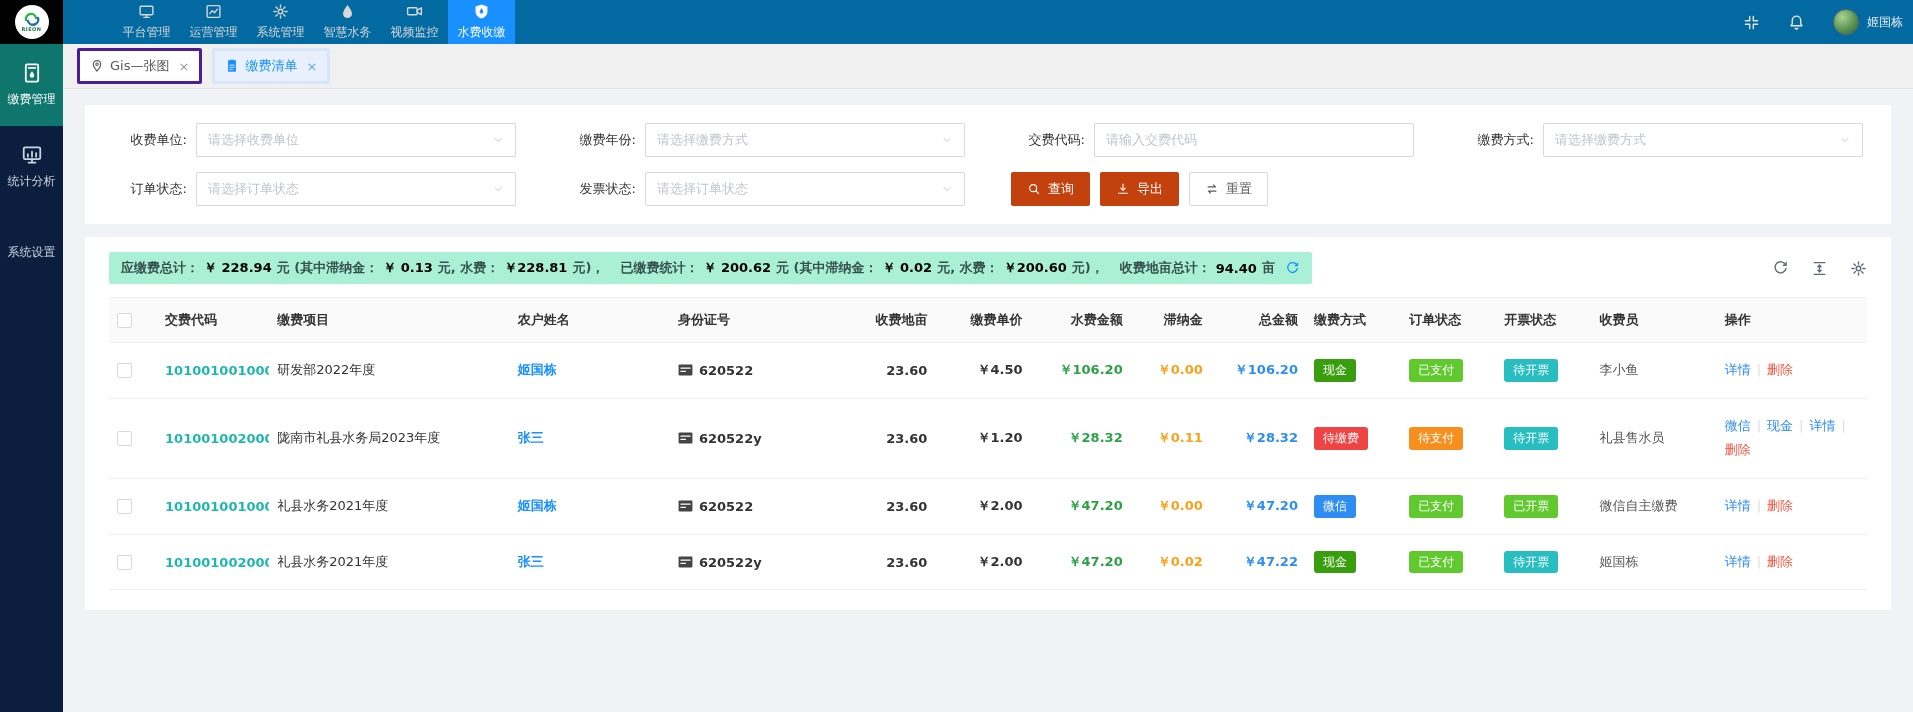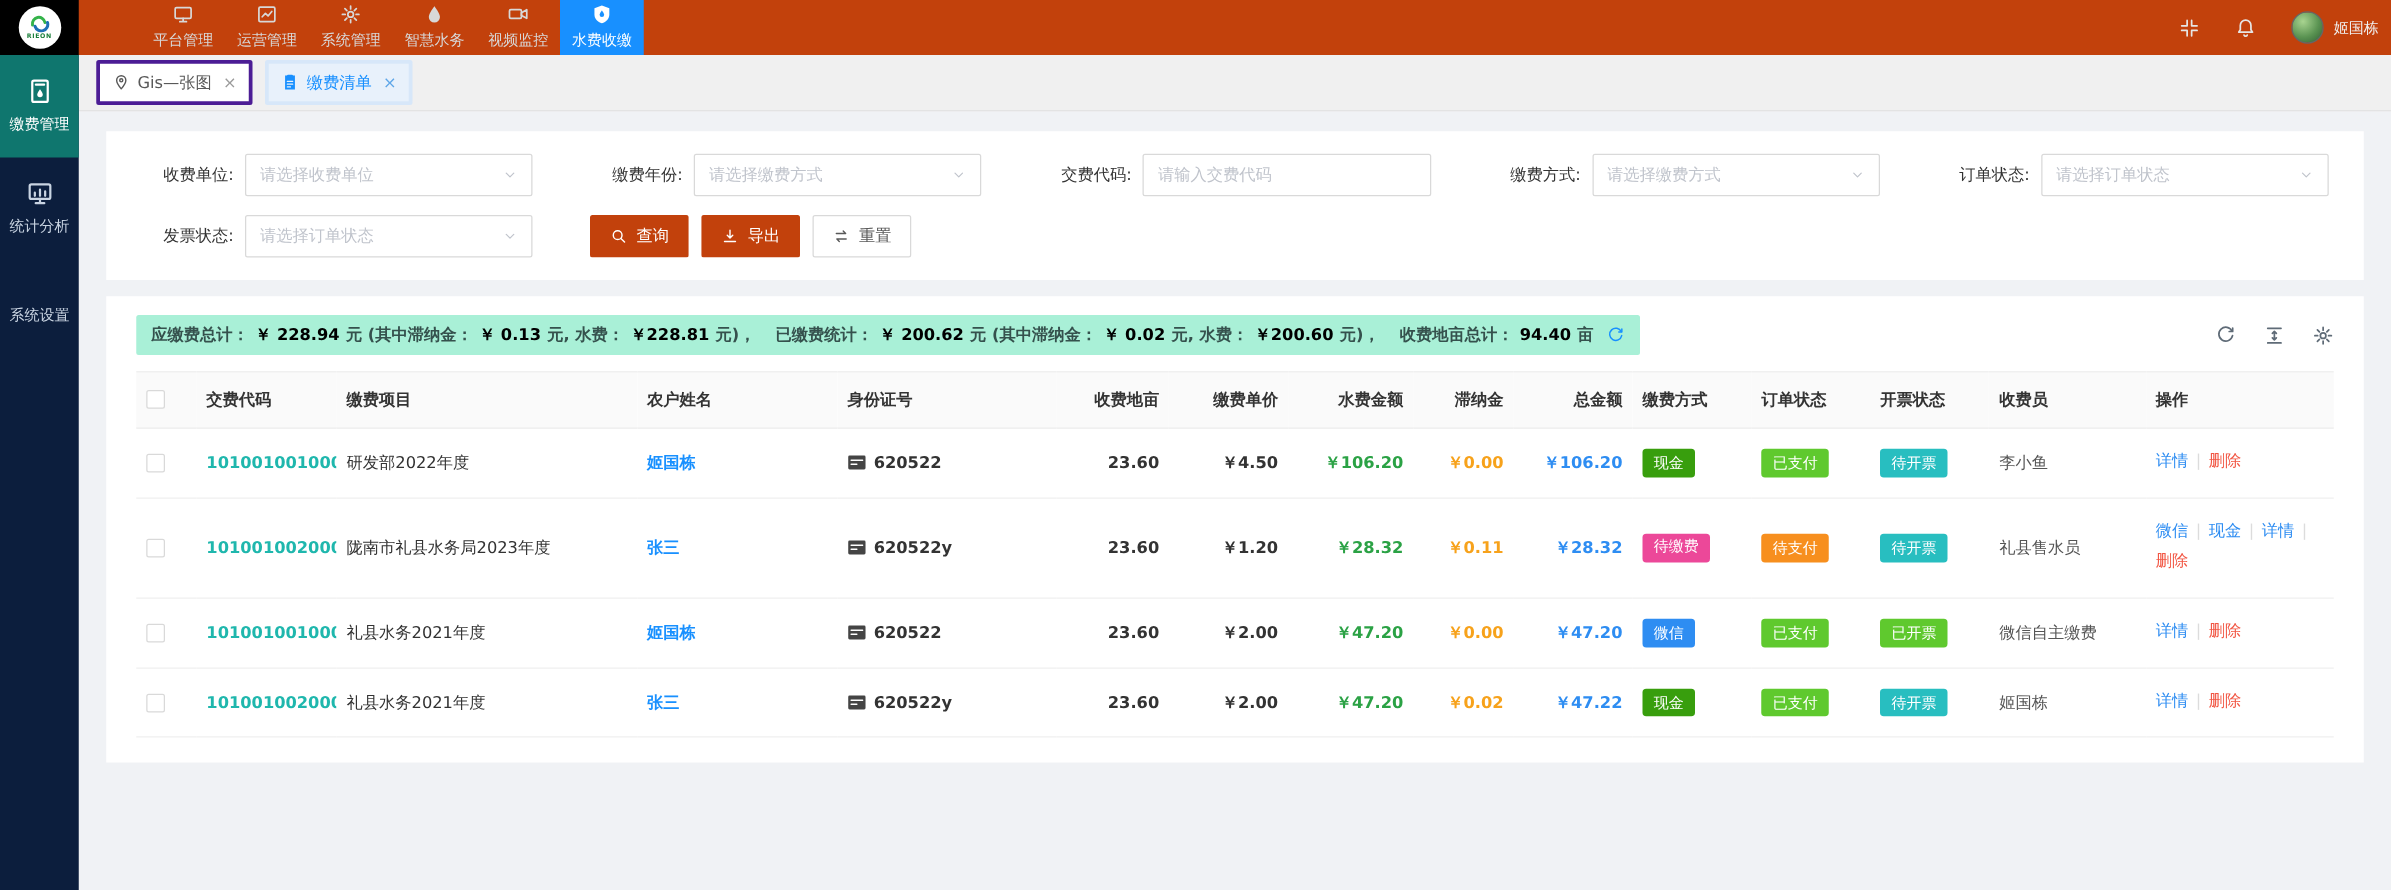--- a/index.html
+++ b/index.html
@@ -9,7 +9,7 @@
   .icon svg { display:block; }
 
   
-  .topbar { position:absolute; top:0; left:0; right:0; height:44px; background:#c2410c; display:flex; align-items:stretch; z-index:20; }
+  .topbar { position:absolute; top:0; left:0; right:0; height:44px; background:#0369a1; display:flex; align-items:stretch; z-index:20; }
   .logo-box { width:63px; background:#000; display:flex; align-items:center; justify-content:center; flex:none; }
   .logo-circle { width:34px; height:34px; border-radius:50%; background:#fff; display:flex; flex-direction:column; align-items:center; justify-content:center; overflow:hidden; }
   .logo-circle .swirl { width:18px; height:14px; }

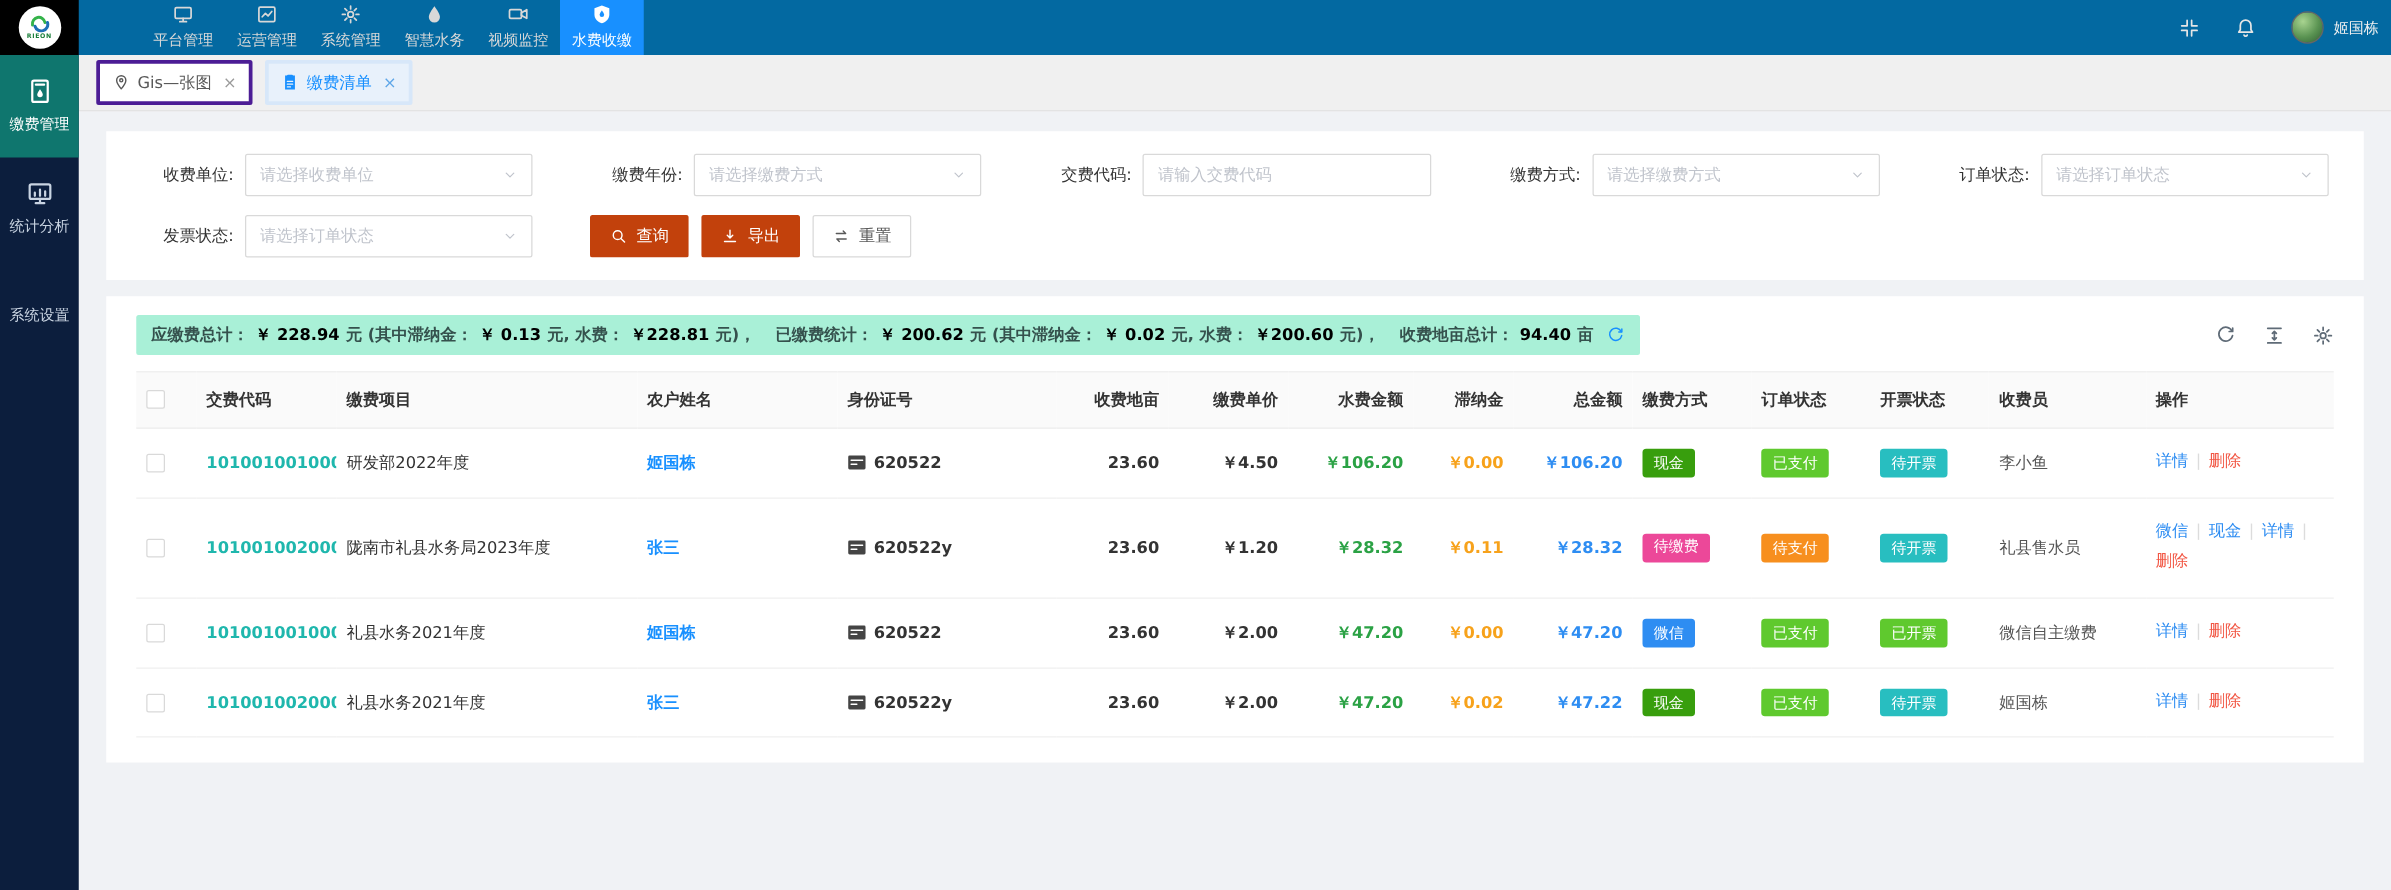--- a/index.html
+++ b/index.html
@@ -45,7 +45,7 @@
 
   
   .filter-panel { background:#fff; padding:18px 28px; flex:none; }
-  .filter-grid { display:grid; grid-template-columns:repeat(5,1fr); column-gap:46px; row-gap:15px; }
+  .filter-grid { display:grid; grid-template-columns:repeat(4,1fr); column-gap:46px; row-gap:15px; }
   .filter-item { display:flex; align-items:center; }
   .filter-label { flex:none; width:74px; text-align:right; margin-right:9px; color:#333; white-space:nowrap; }
   .filter-field { flex:1; height:34px; border:1px solid #d9d9d9; border-radius:2px; background:#fff; display:flex; align-items:center; padding:0 11px; cursor:pointer; min-width:0; }

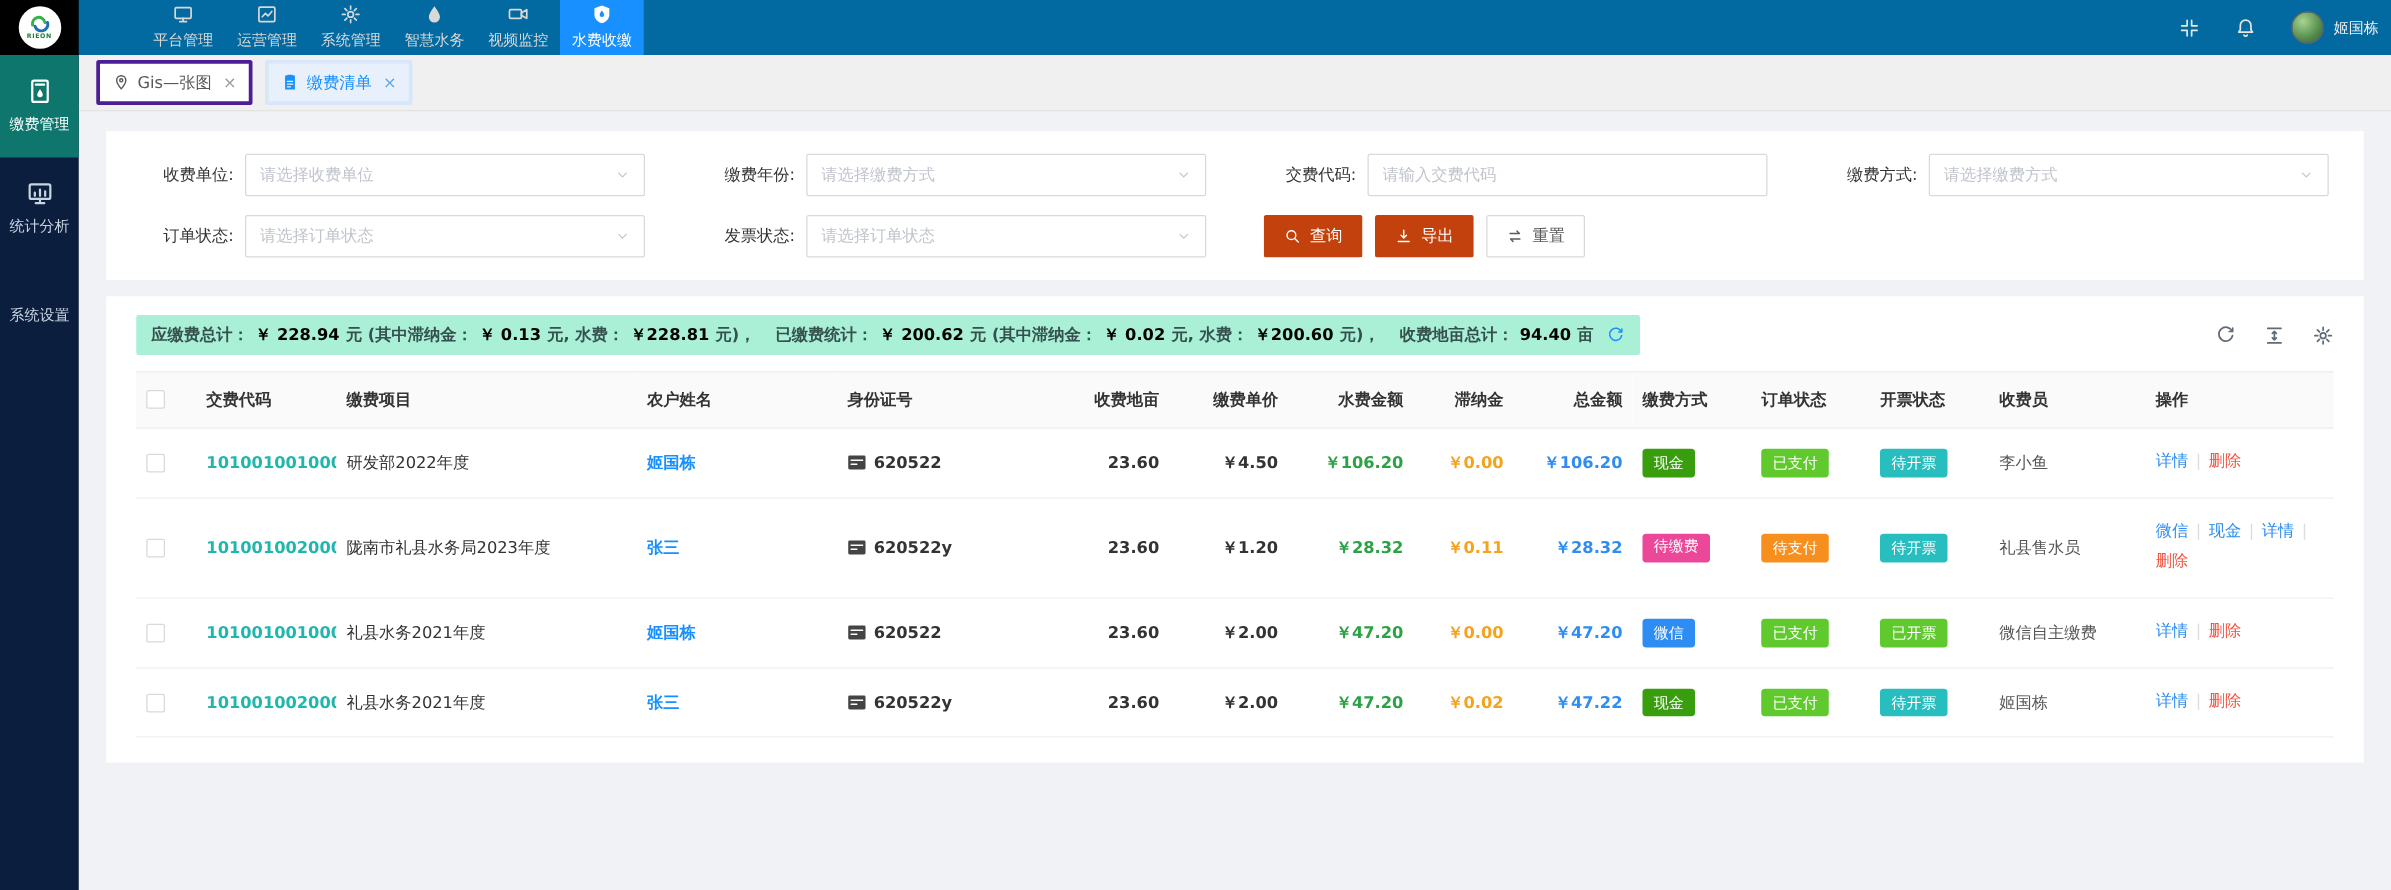--- a/index.html
+++ b/index.html
@@ -91,7 +91,7 @@
   .badge-darkgreen { background:#389e0d; }
   .badge-green { background:#5fc92e; }
   .badge-teal { background:#28bec0; }
-  .badge-red { background:#ec4899;font-family:Liberation Mono, monospace; }
+  .badge-red { background:#ef4444; }
   .badge-orange { background:#f78f1e; }
   .badge-blue { background:#2e8df2; }
   td.actions-cell { white-space:normal; line-height:1.9; }

